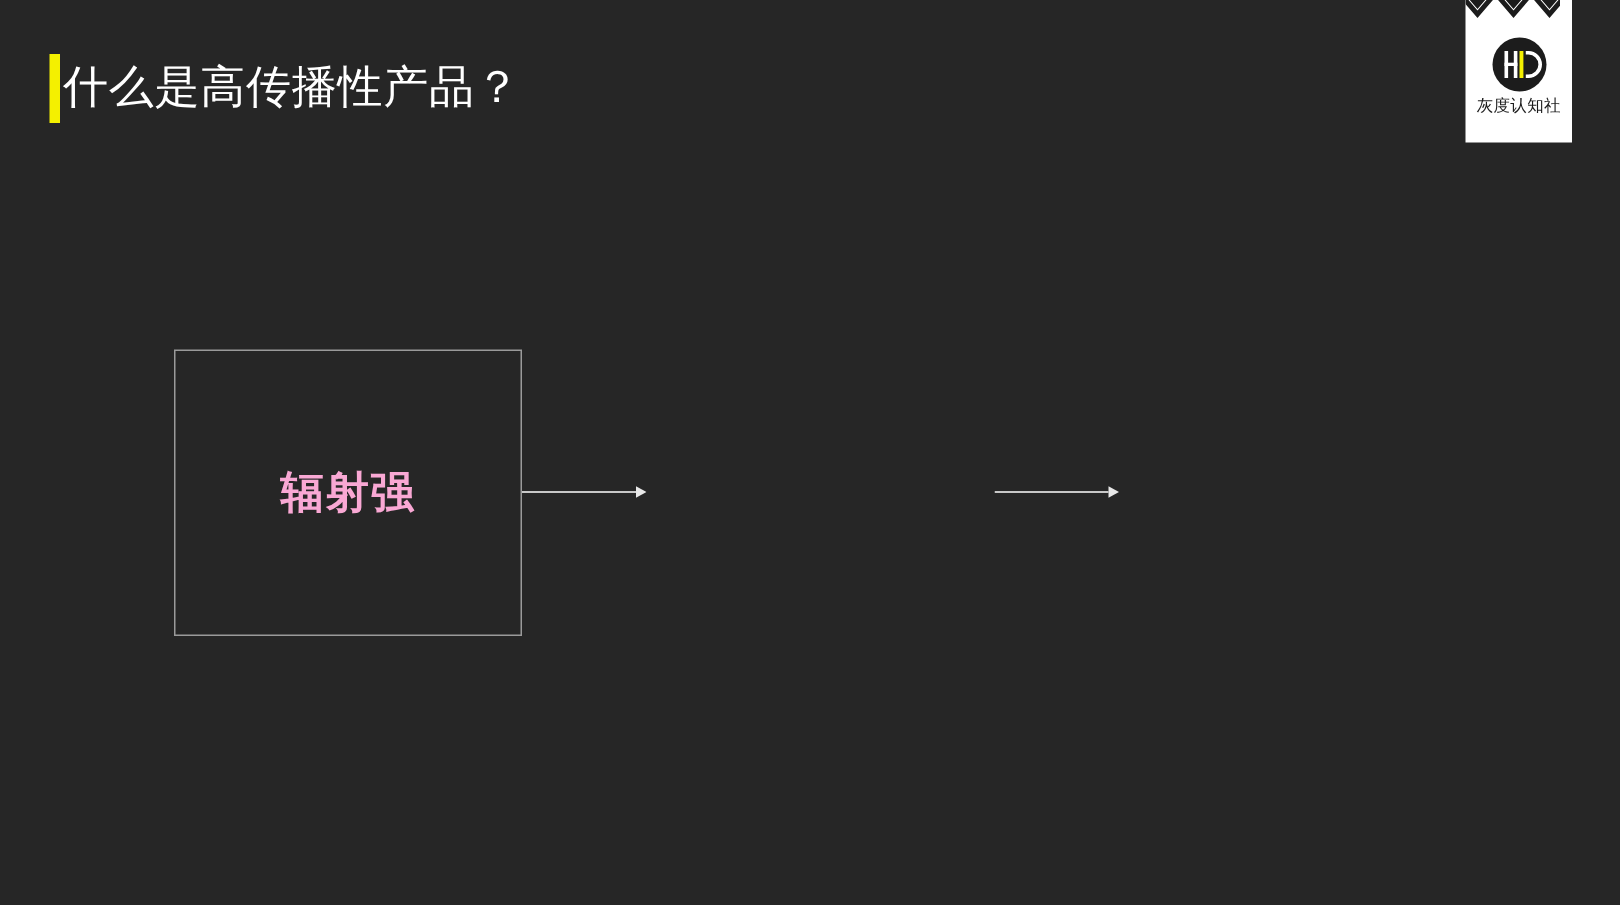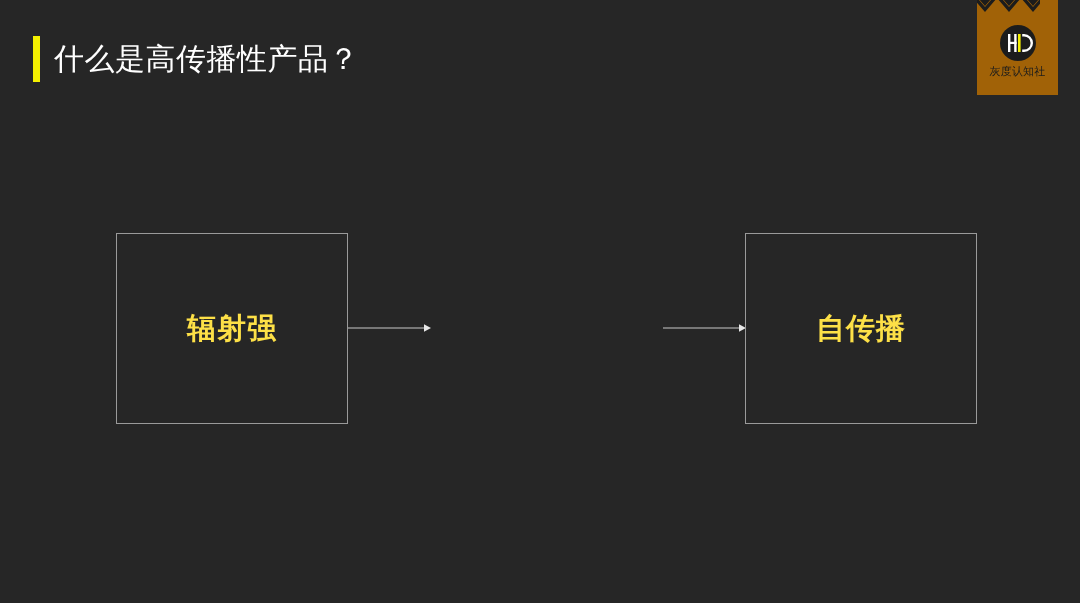--- a/index.html
+++ b/index.html
@@ -32,7 +32,7 @@
     flex: 0 0 auto;
   }
   .title-text {
-    margin-left: 14px;
+    margin-left: 2px;
     color: #FFFFFF;
     font-size: 30px;
     line-height: 46px;

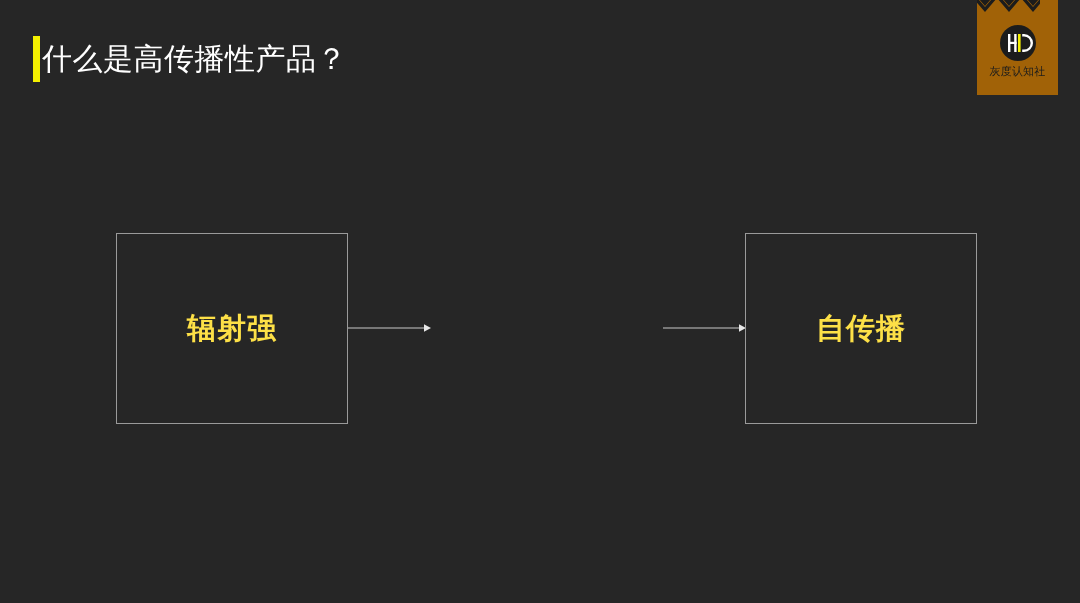--- a/index.html
+++ b/index.html
@@ -46,9 +46,9 @@
     position: absolute;
     left: 977px;
     top: 0px;
-    width: 81px;
+    width: 71px;
     height: 95px;
-    background: #a16207;
+    background: #ffffff;
     overflow: hidden;
   }
   .logo-zigzag {

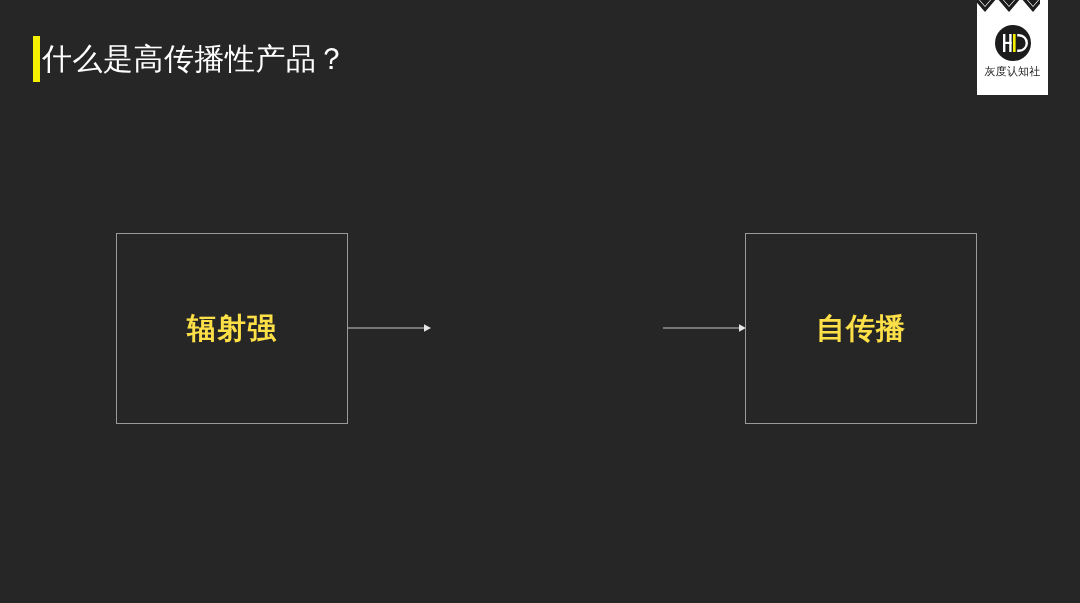--- a/index.html
+++ b/index.html
@@ -101,7 +101,7 @@
     justify-content: center;
   }
   .flow-node .node-label {
-    color: #fde047;
+    color: #f9a8d4;
     font-size: 29px;
     letter-spacing: 1px;
     font-weight: 700;

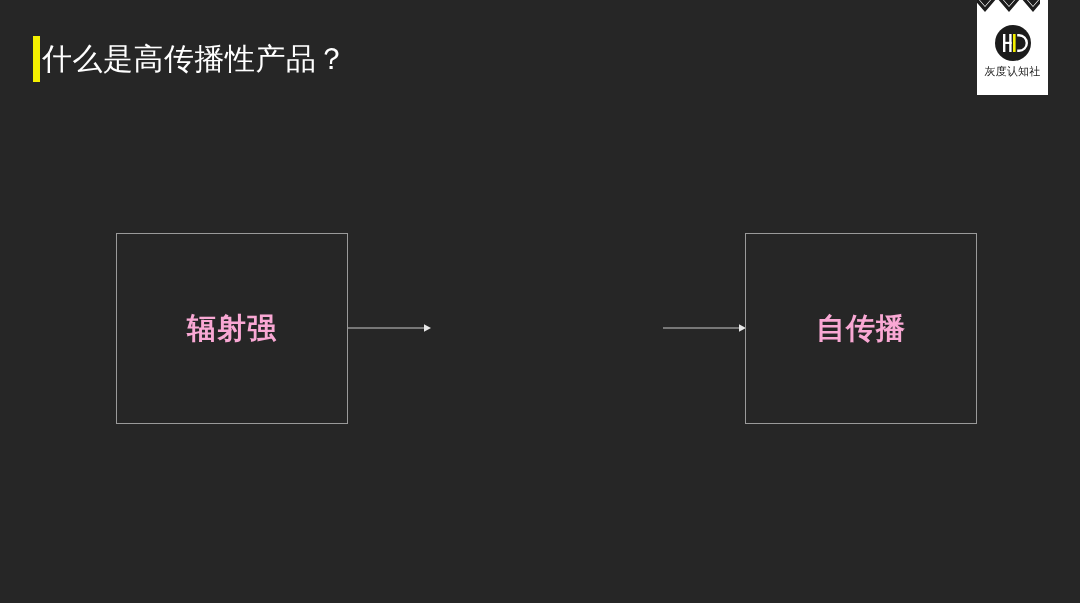--- a/index.html
+++ b/index.html
@@ -167,9 +167,6 @@
     <polygon points="76,1.2 83,5 76,8.8" fill="#E8E8E8"></polygon>
   </svg>
 
-  <div class="flow-node node-3">
-    <span class="node-label">自传播</span>
-  </div>
 
 </div>
 

